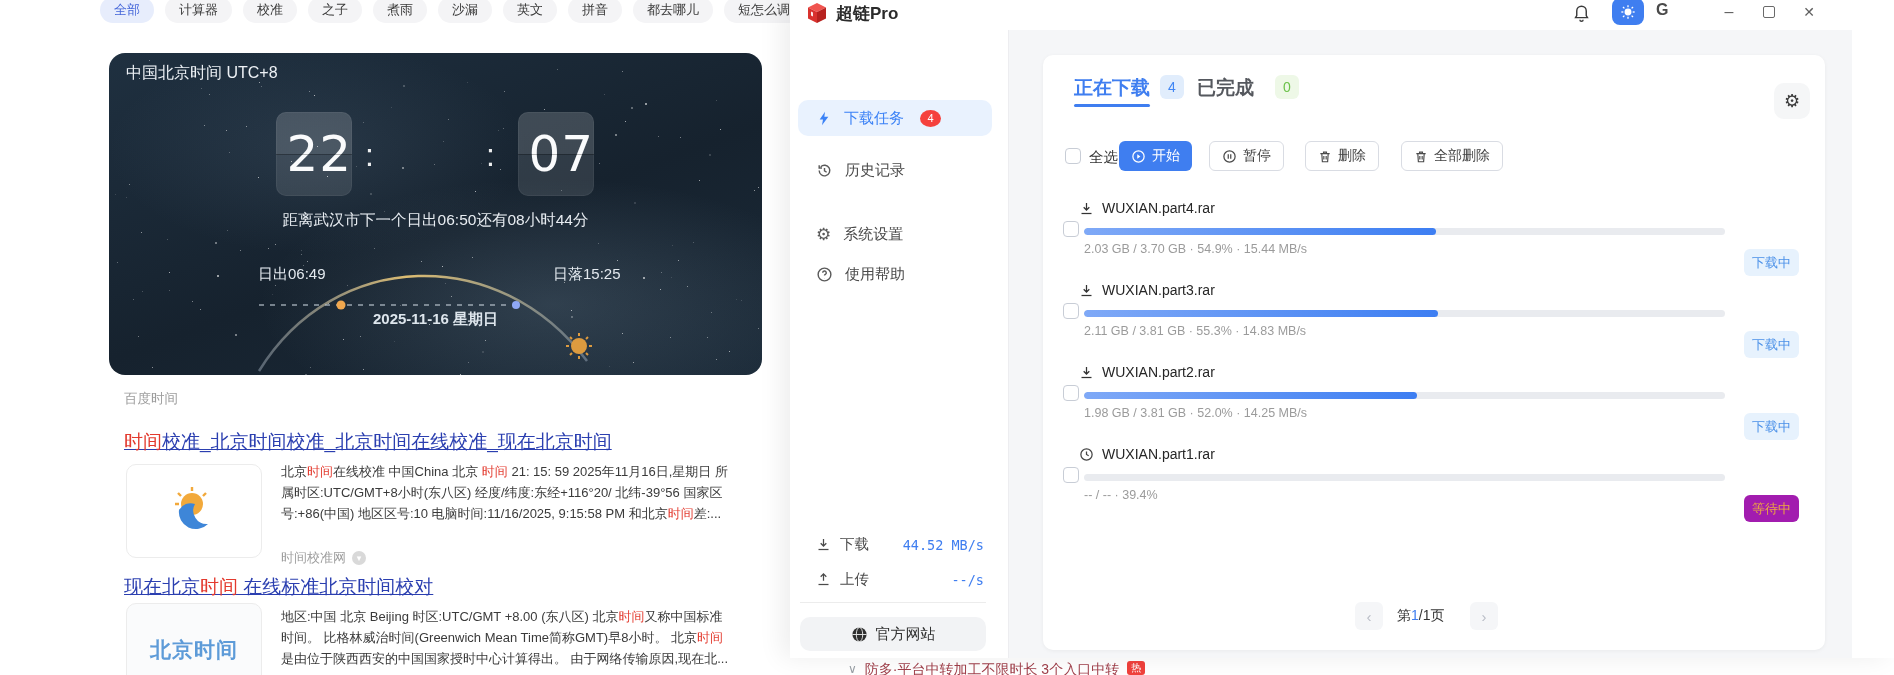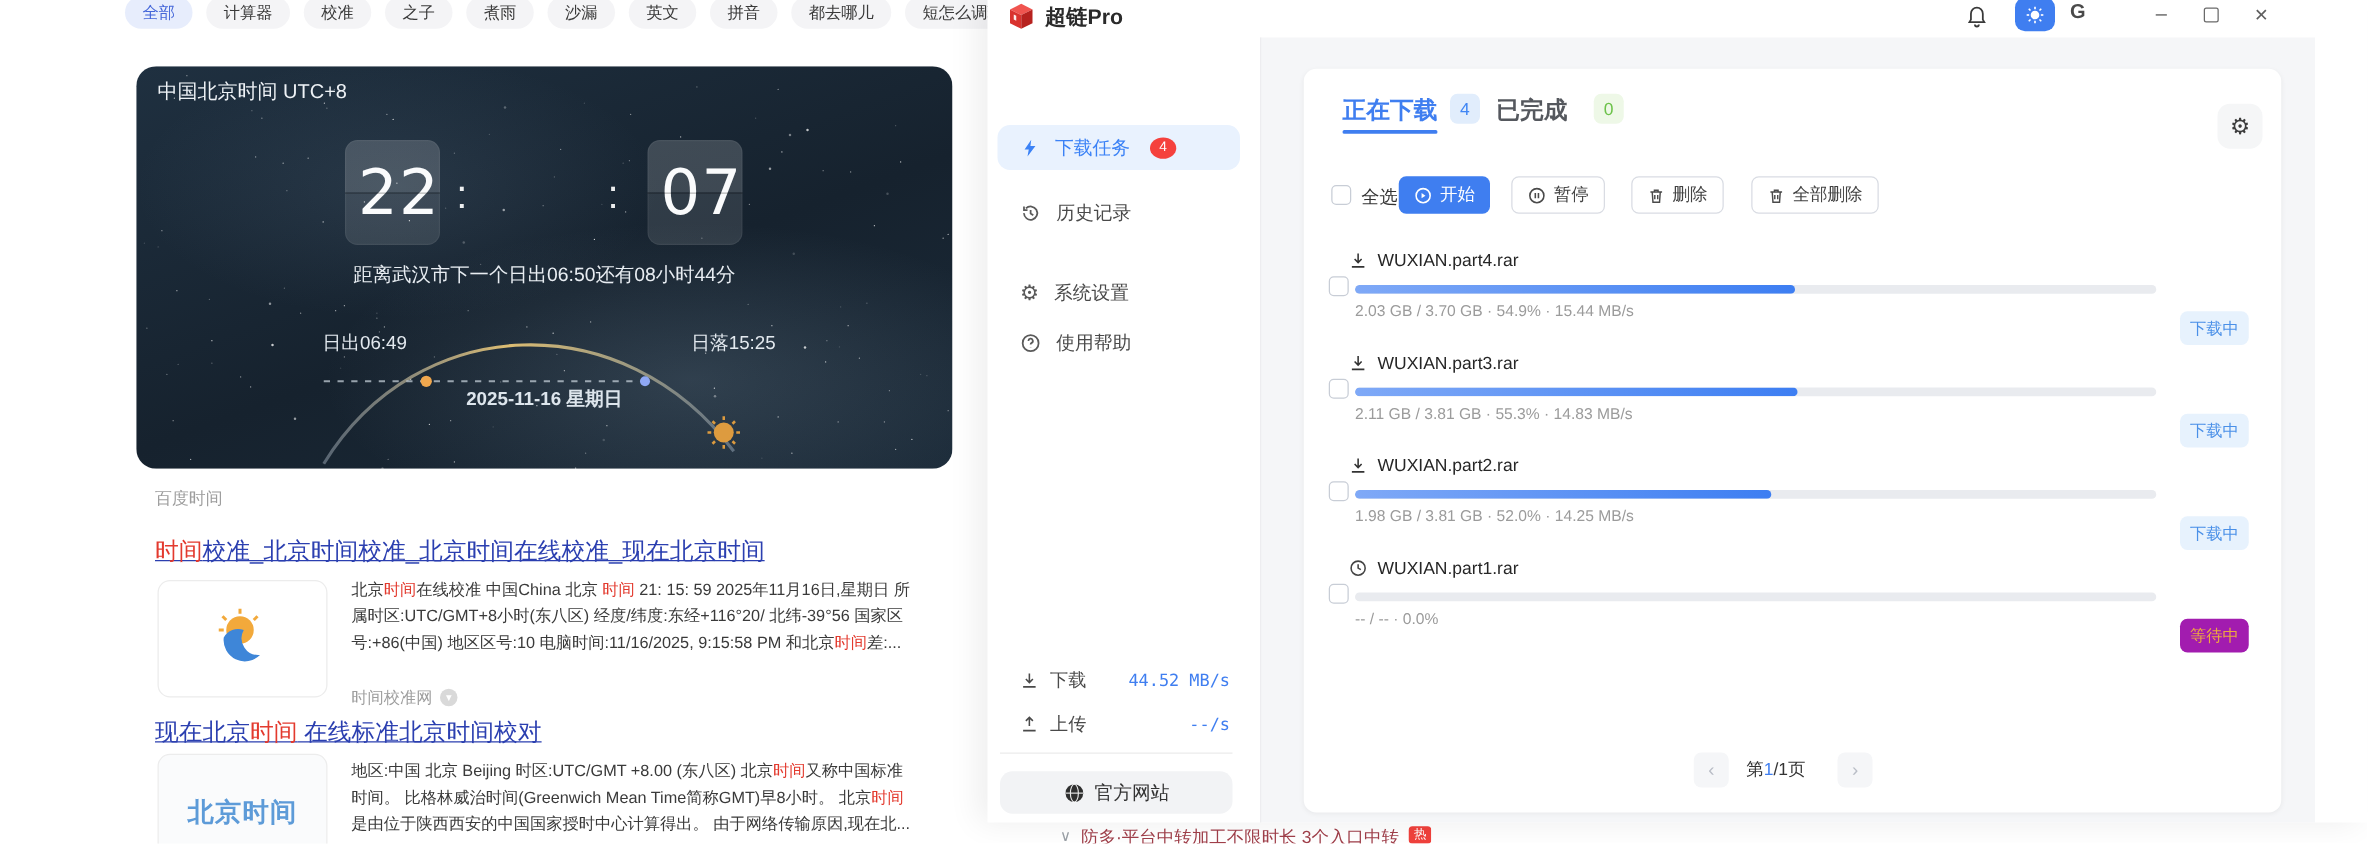--- a/index.html
+++ b/index.html
@@ -519,7 +519,7 @@
         <div class="rbar">
             <i class="rfill" style="width: 0%;"></i>
           </div>
-        <div class="rstat">-- / -- · 0.0%</div>
+        <div class="rstat">-- / -- · 39.4%</div>
         <span class="rbdg b-wait">等待中</span>
       </div>
 

